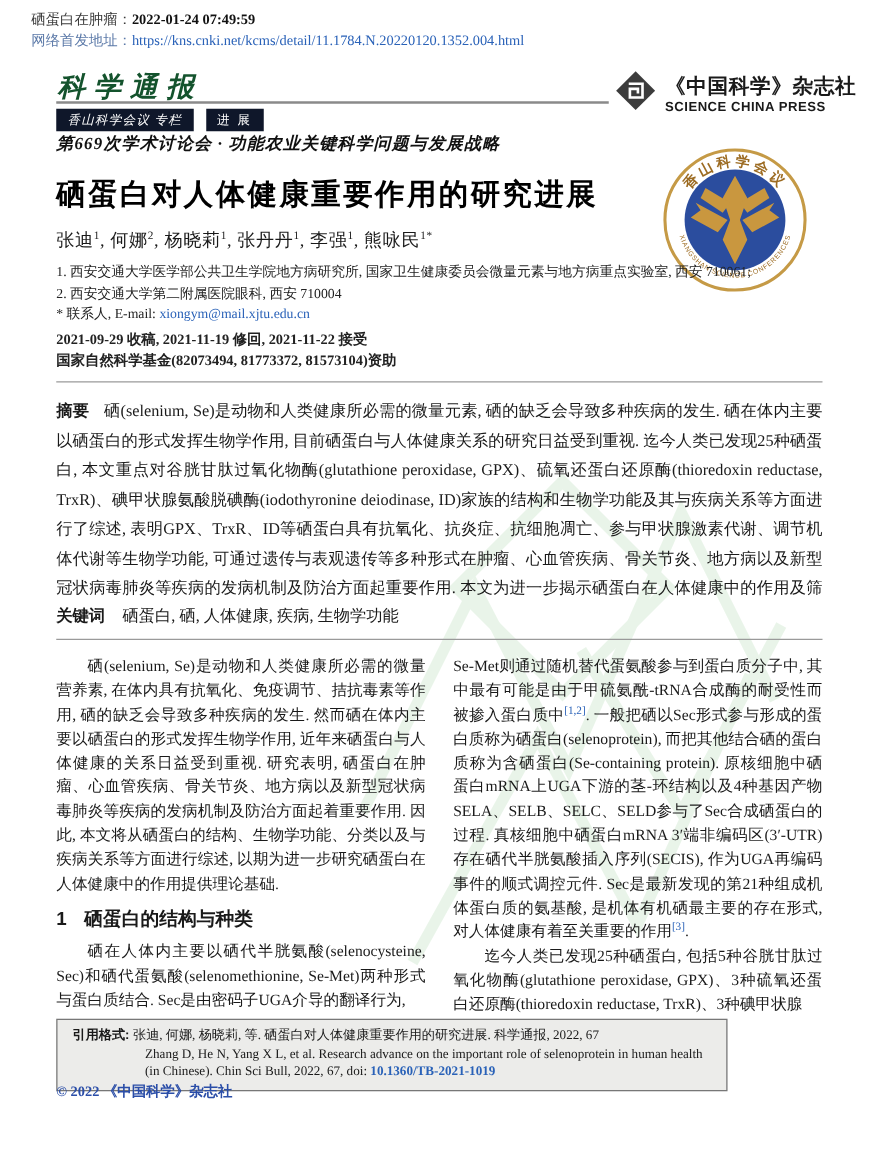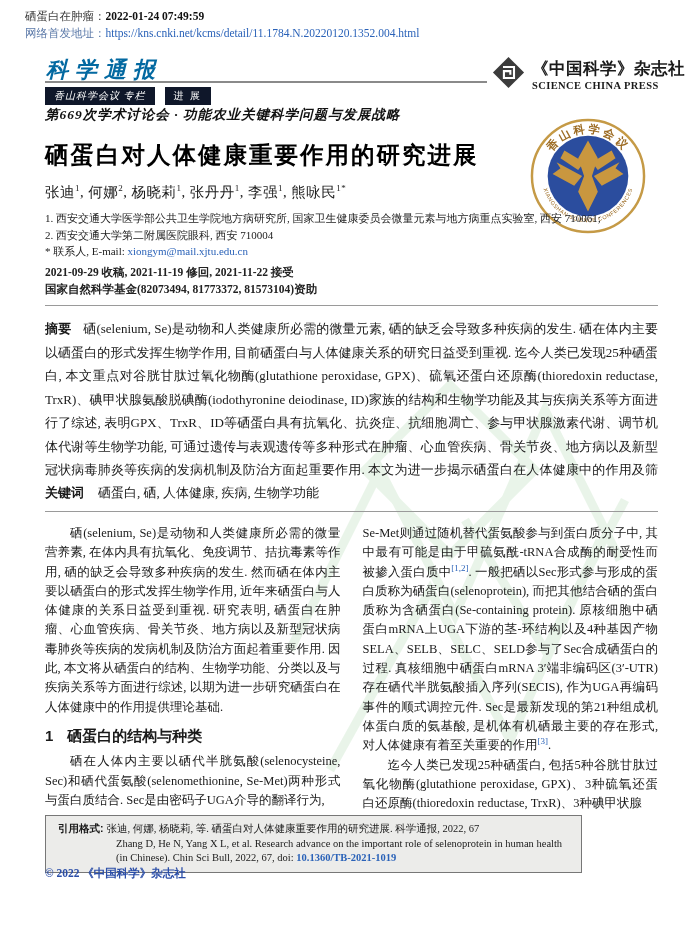--- a/index.html
+++ b/index.html
@@ -23,7 +23,7 @@
 
   
   #journal-name { position:absolute; left:46px; top:55px; font-size:22px; font-weight:bold;
-    font-style:italic; letter-spacing:7px; color:#0369a1; }
+    font-style:italic; letter-spacing:7px; color:#14532d; }
   #masthead-rule { position:absolute; left:45px; top:81px; width:442px; height:2px; background:#8a8a8a; }
   #press { position:absolute; left:492px; top:56px; display:flex; align-items:center; gap:7px; }
   #press .cn { font-size:16.5px; font-weight:bold; letter-spacing:.5px; }

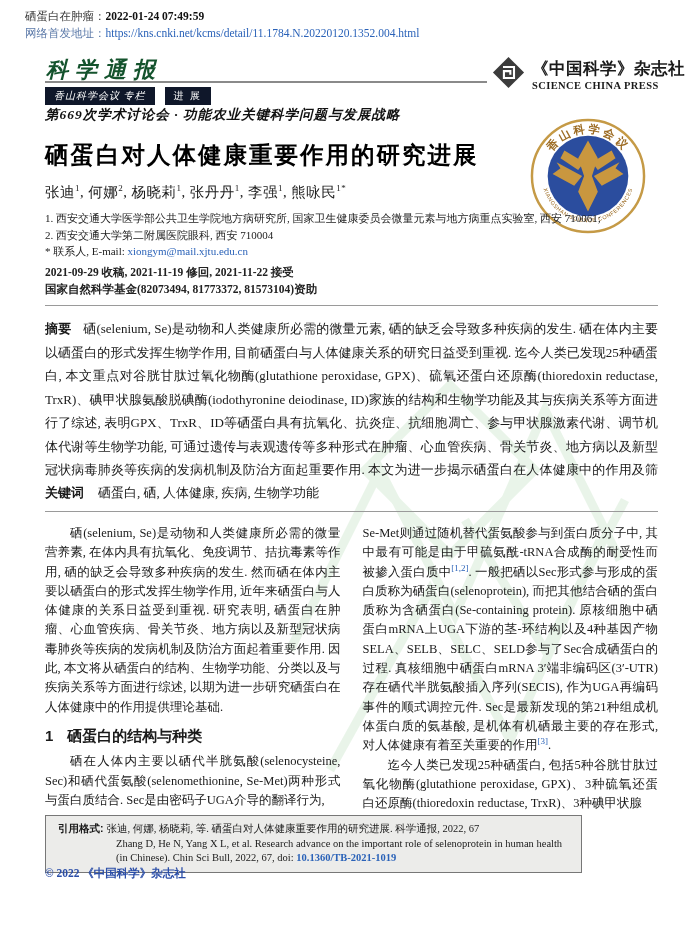--- a/index.html
+++ b/index.html
@@ -9,7 +9,7 @@
     margin:0 auto; overflow:hidden;
     font-family:"Liberation Serif","DejaVu Serif",serif; color:#1a1a1a;
   }
-  .sans { font-family:Liberation Serif, serif; }
+  .sans { font-family:Liberation Sans, sans-serif; }
 
   
   #watermark { position:absolute; left:270px; top:350px; opacity:.5; pointer-events:none; }

